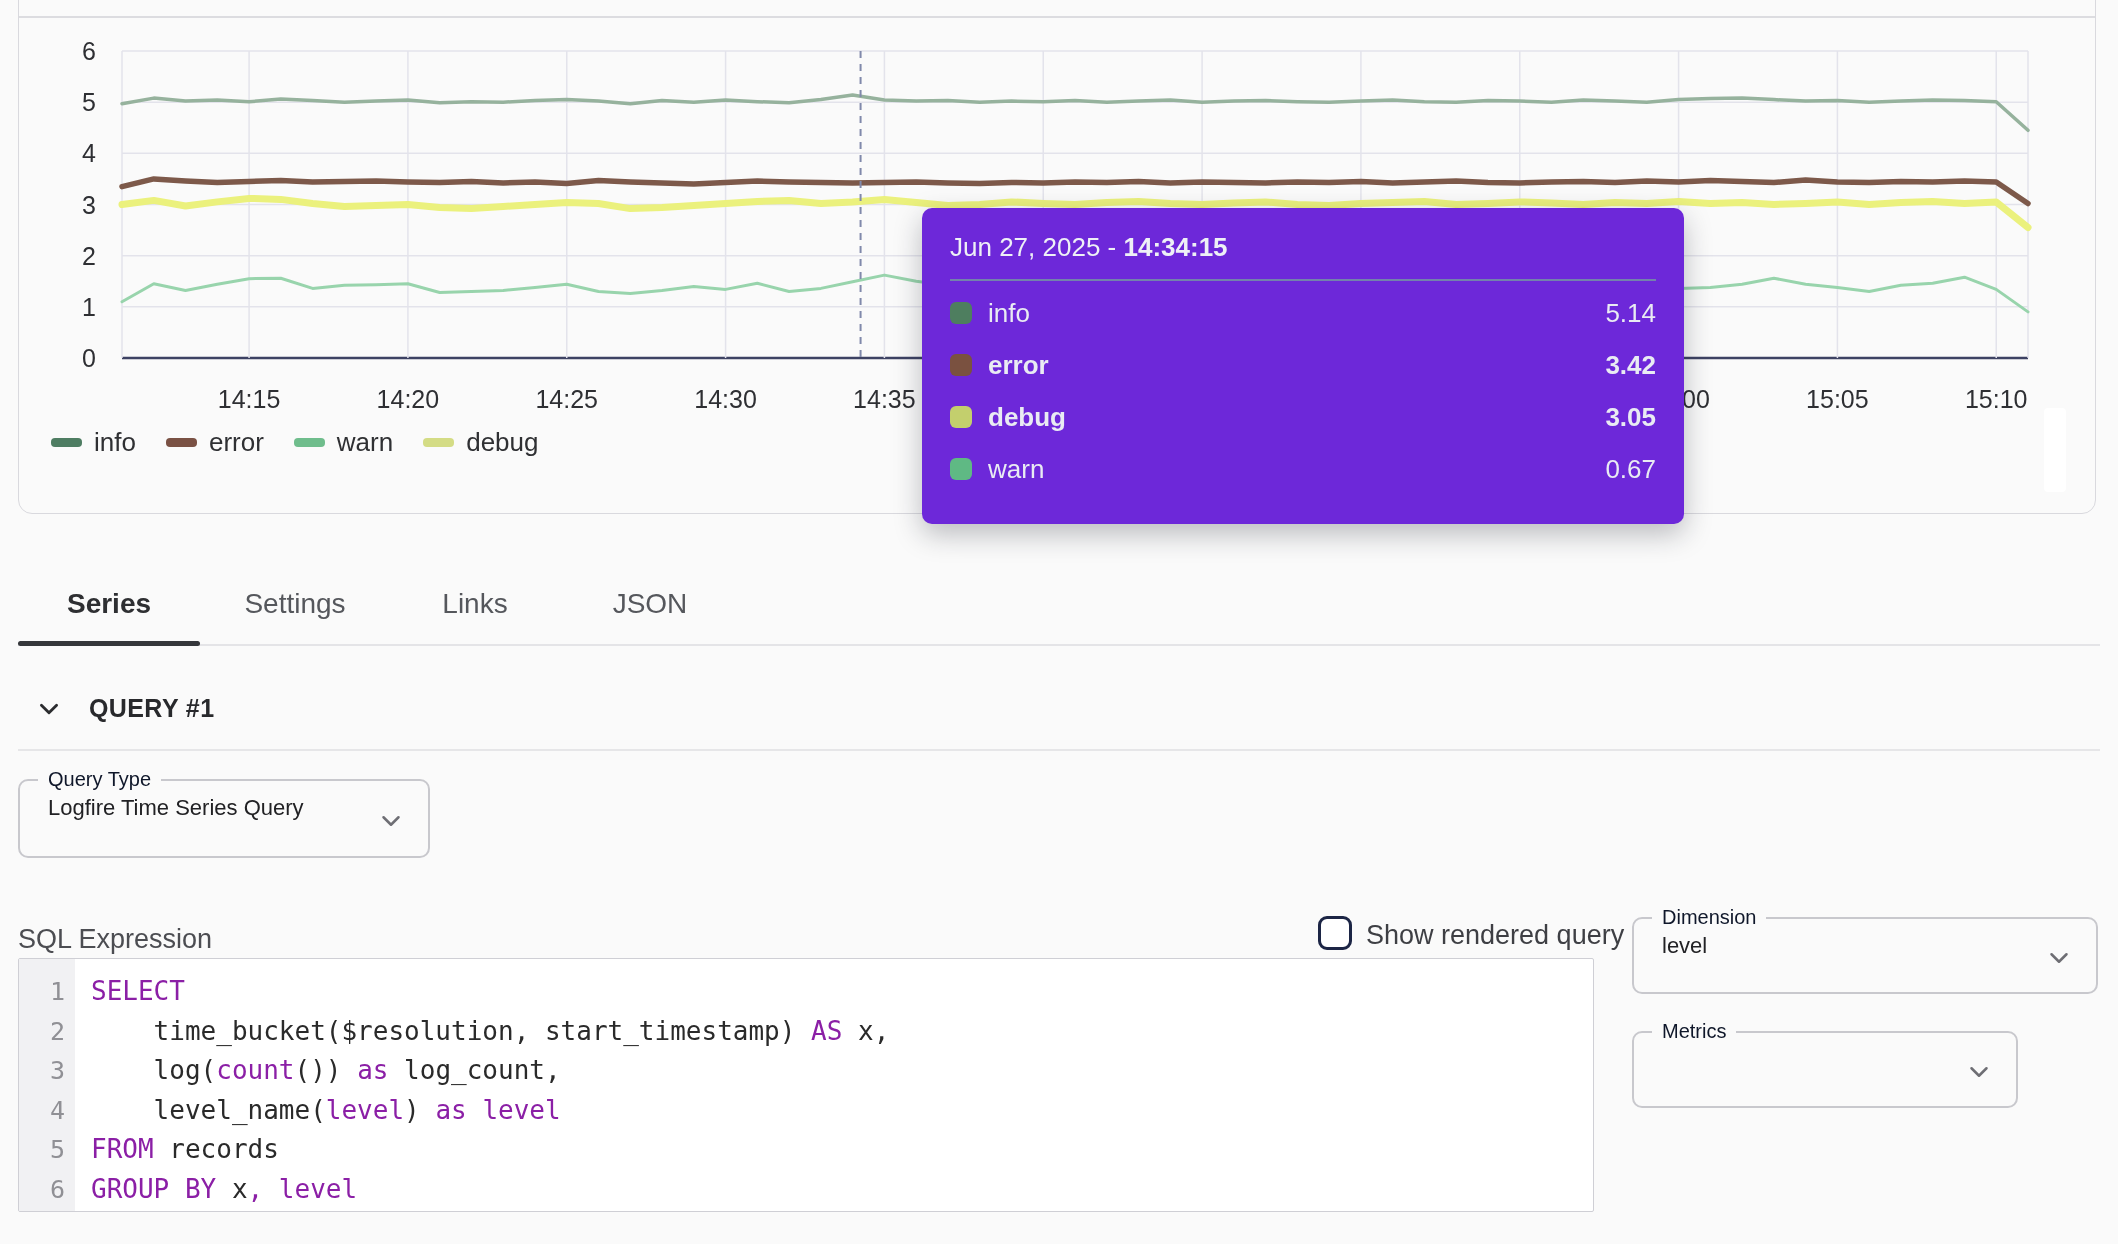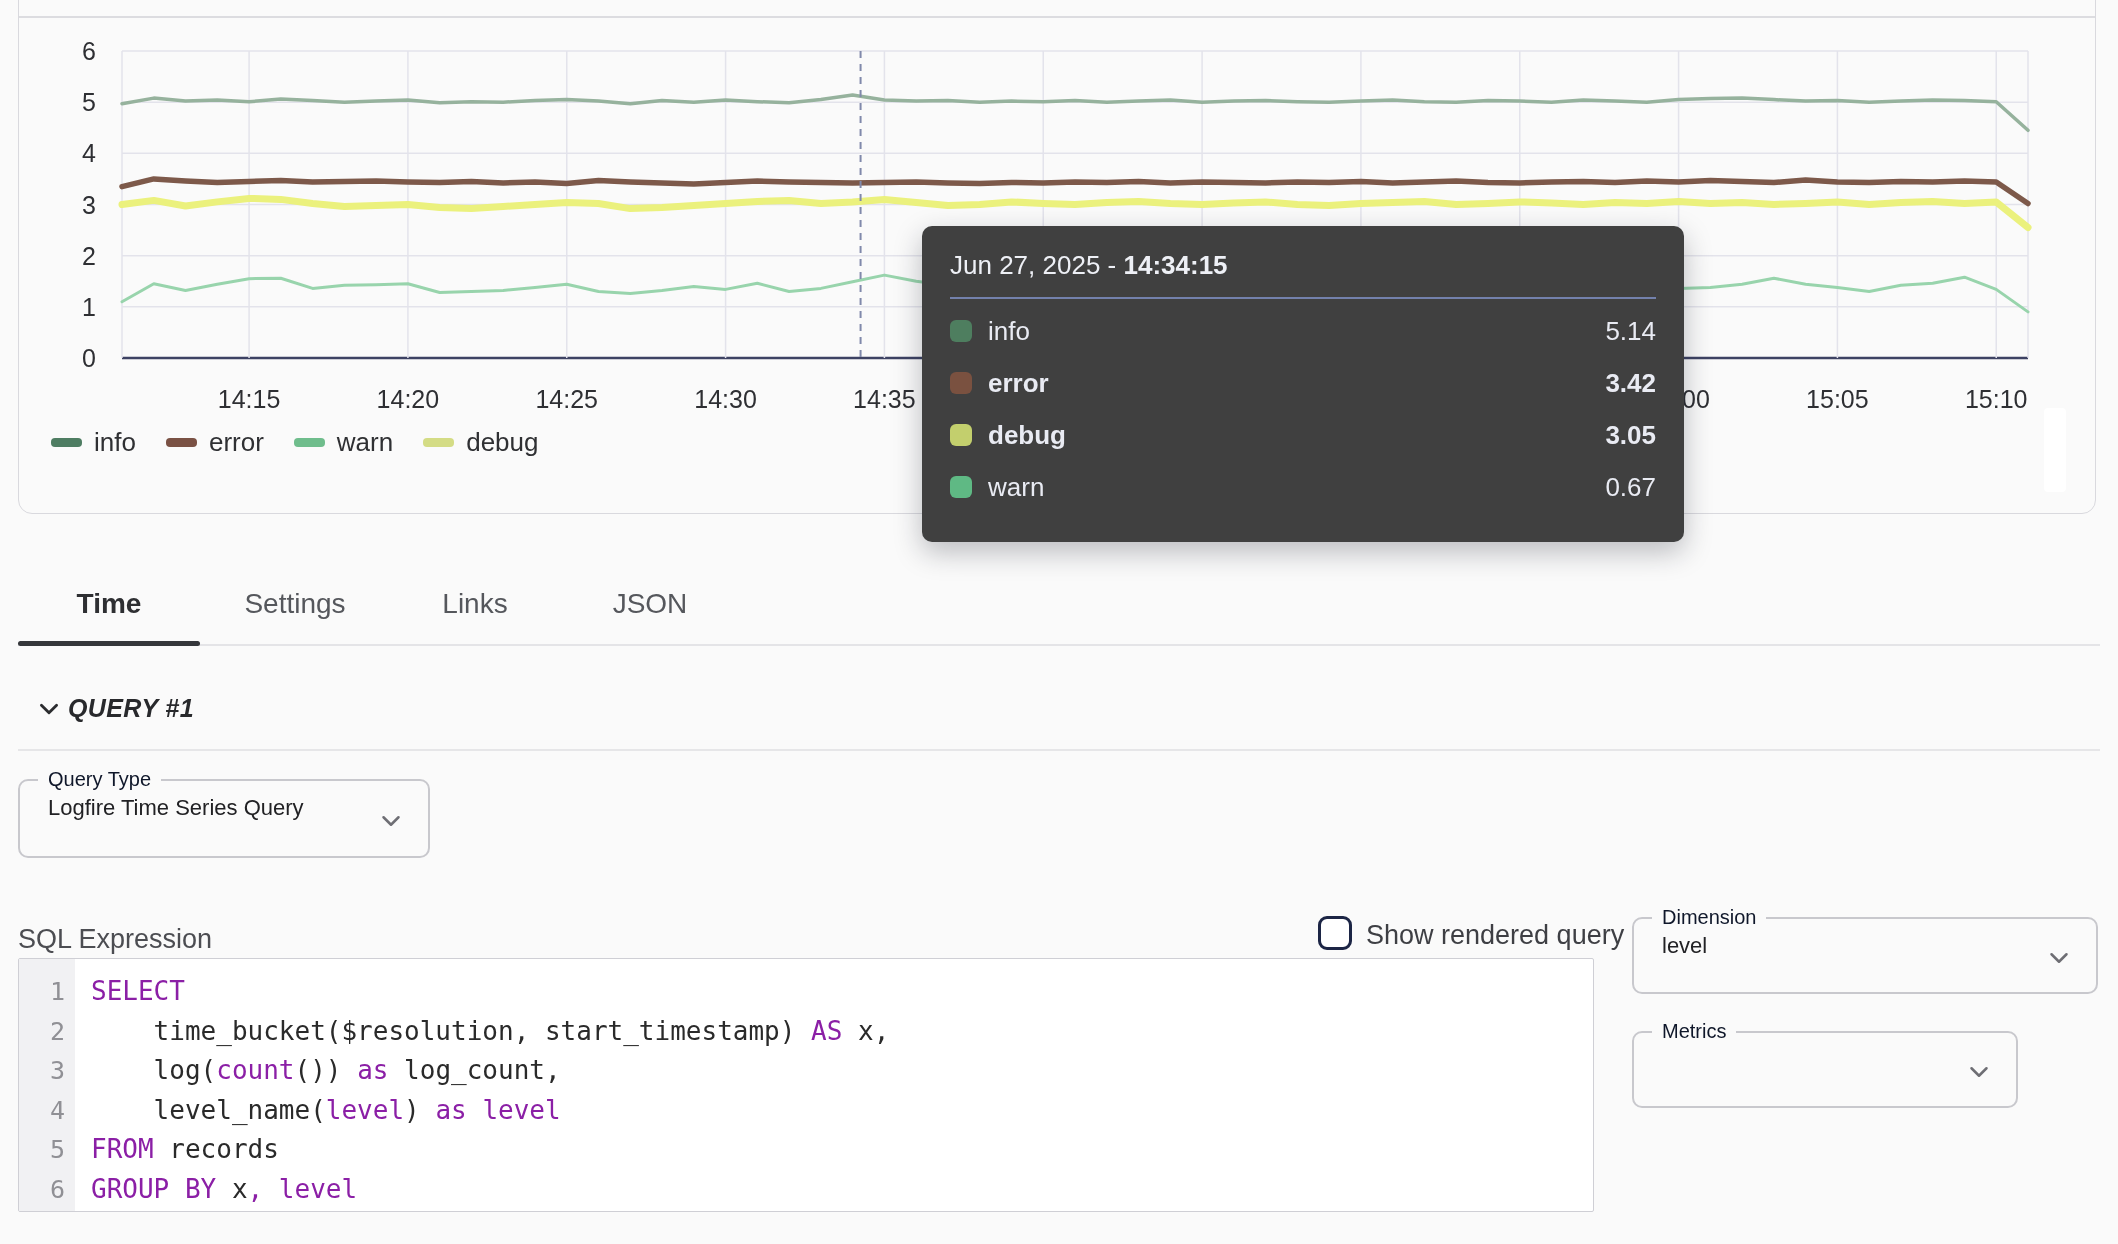--- a/index.html
+++ b/index.html
@@ -147,7 +147,7 @@
 
   <div class="scroll-thumb"></div>
 
-  <div class="tooltip" id="tooltip" style="background: #404040; margin-top: 18px;">
+  <div class="tooltip" id="tooltip" style="background: #6d28d9;">
     <div class="tt-header"><span>Jun 27, 2025 - </span><b>14:34:15</b></div>
     <div class="tt-divider" id="tt-divider" style="background: rgb(115, 129, 172);"></div>
     <div class="tt-rows" id="tt-rows">

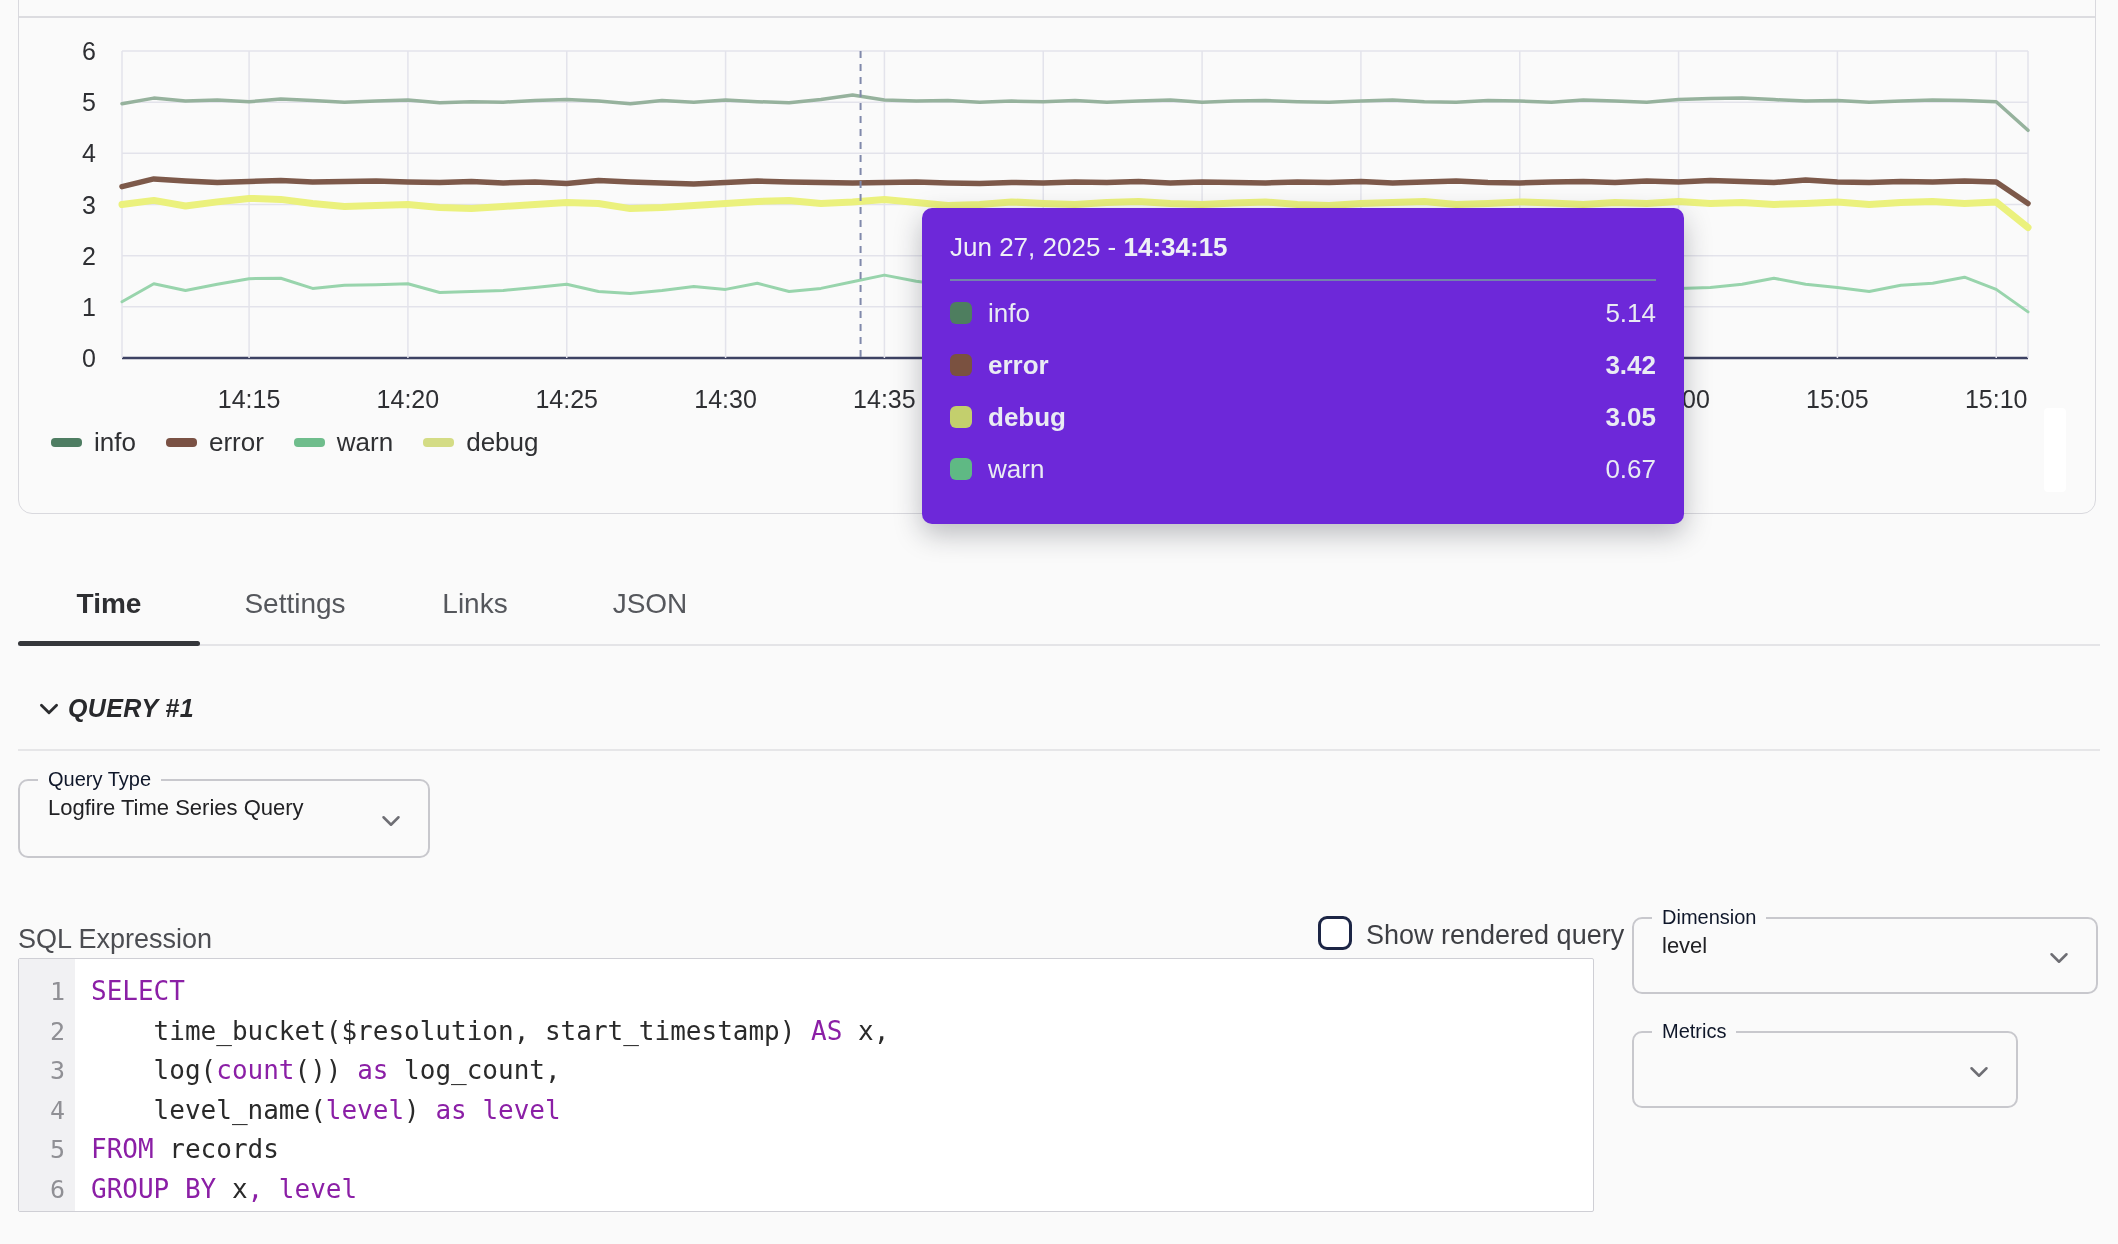--- a/index.html
+++ b/index.html
@@ -175,7 +175,7 @@
   </div>
 
   <div class="tab-bar">
-    <div class="tab active" style="width:182px">Time</div>
+    <div class="tab active" style="width:182px">Series</div>
     <div class="tab" style="width:190px">Settings</div>
     <div class="tab" style="width:170px">Links</div>
     <div class="tab" style="width:180px">JSON</div>

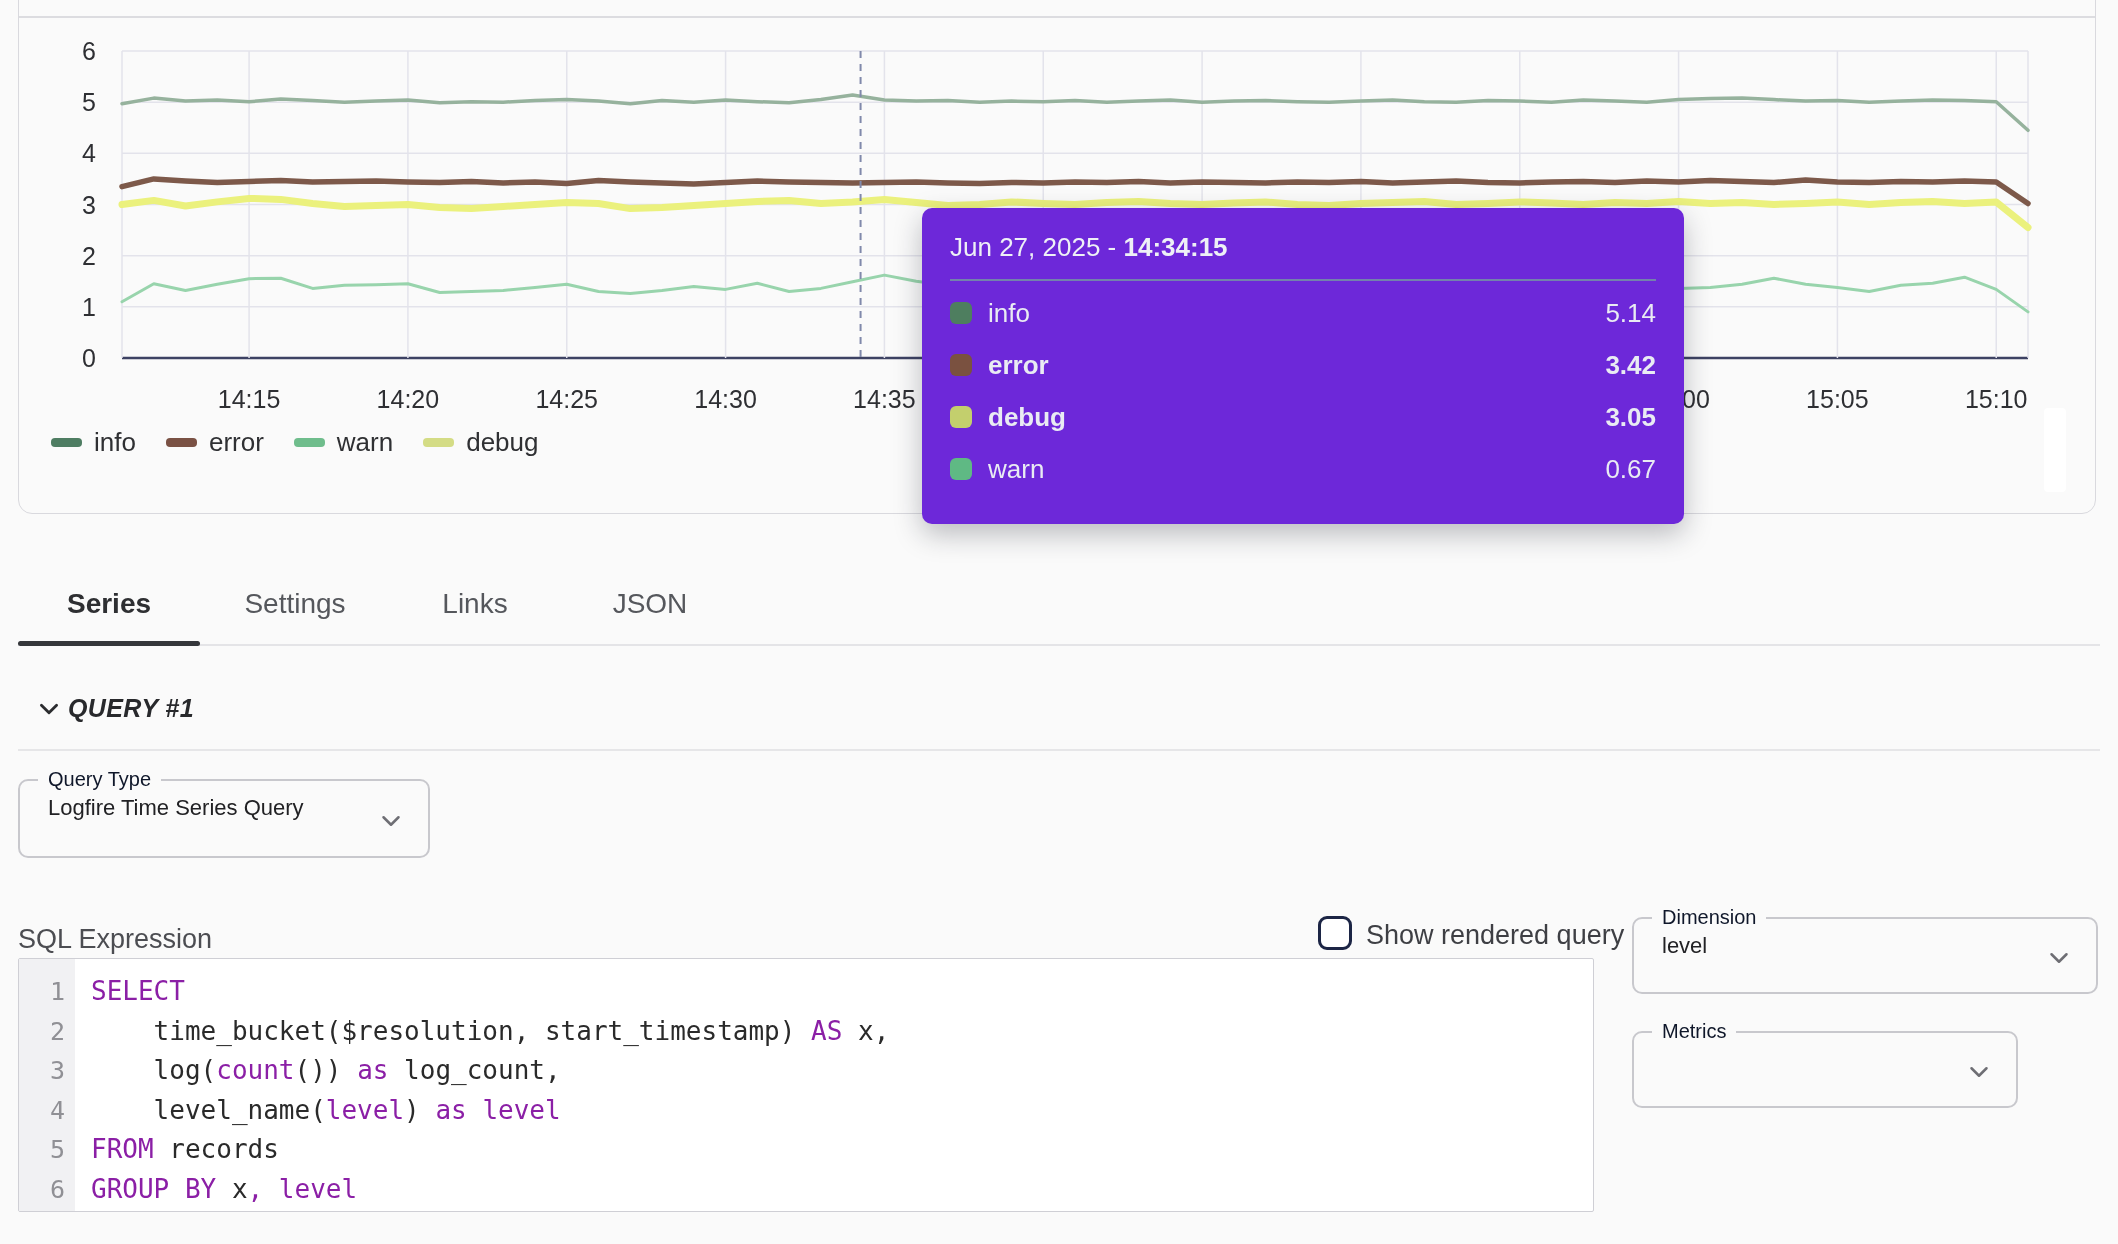--- a/index.html
+++ b/index.html
@@ -40,7 +40,7 @@
   .tab-underline{position:absolute;left:18px;top:641px;width:182px;height:5px;background:#35373b;border-radius:3px;}
 
   
-  .query-header{position:absolute;left:36px;top:694px;display:flex;align-items:center;gap:6px;cursor:pointer;font-style:italic;}
+  .query-header{position:absolute;left:36px;top:694px;display:flex;align-items:center;gap:27px;cursor:pointer;}
   .query-title{font-size:25px;font-weight:600;color:#28292c;letter-spacing:.4px;}
   .chev{fill:none;stroke:#2b2c2f;stroke-width:2.6;stroke-linecap:round;stroke-linejoin:round;}
   .chev-gray{fill:none;stroke:#6e6e74;stroke-width:2;stroke-linecap:round;stroke-linejoin:round;}

